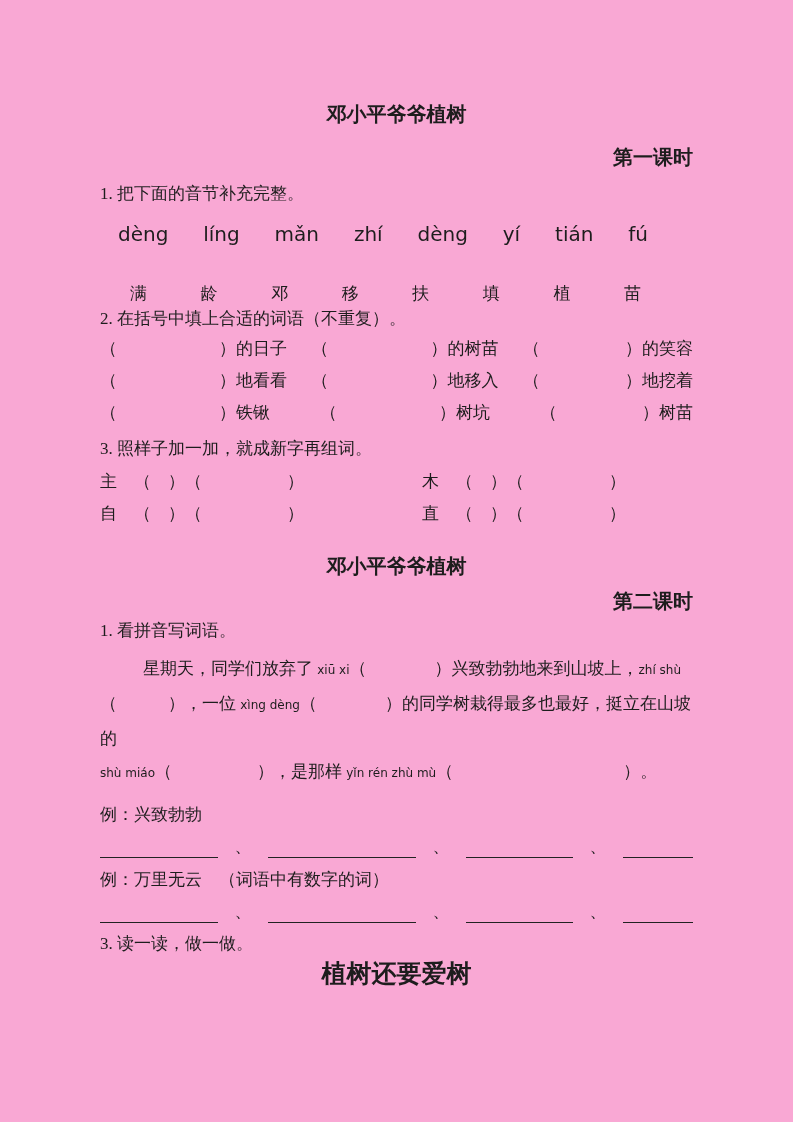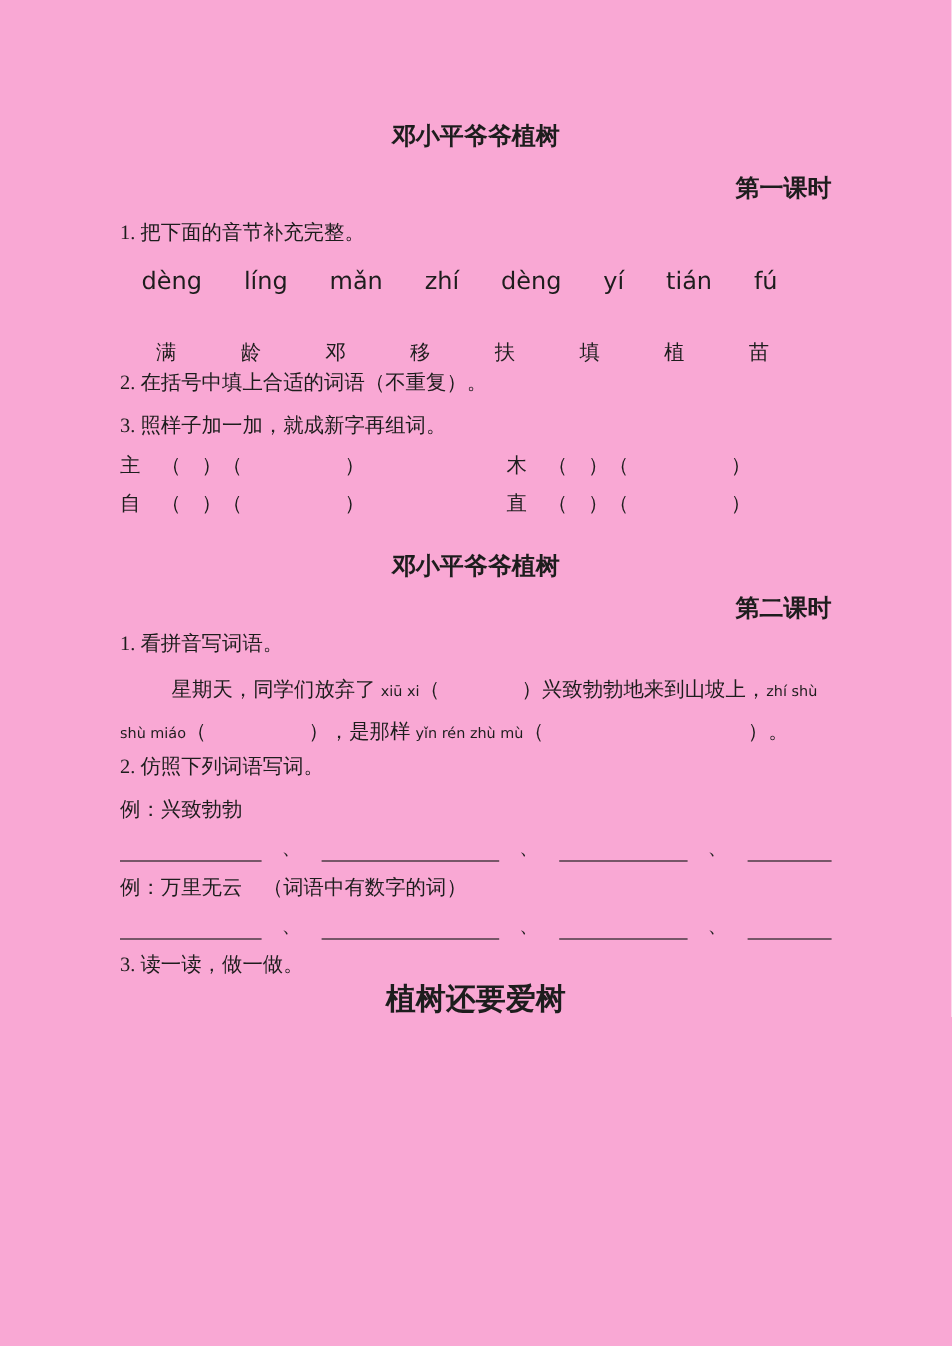--- a/index.html
+++ b/index.html
@@ -130,6 +130,23 @@
     </div>
 
   <div class="label q2-label">2. 在括号中填上合适的词语（不重复）。</div>
+  <div id="q2-rows">
+      <div class="q2-row">
+        <span class="q2-cell">（　　　　　　）的日子</span>
+        <span class="q2-cell">（　　　　　　）的树苗</span>
+        <span class="q2-cell">（　　　　　）的笑容</span>
+      </div>
+      <div class="q2-row">
+        <span class="q2-cell">（　　　　　　）地看看</span>
+        <span class="q2-cell">（　　　　　　）地移入</span>
+        <span class="q2-cell">（　　　　　）地挖着</span>
+      </div>
+      <div class="q2-row">
+        <span class="q2-cell">（　　　　　　）铁锹</span>
+        <span class="q2-cell">（　　　　　　）树坑</span>
+        <span class="q2-cell">（　　　　　）树苗</span>
+      </div>
+    </div>
 
   <div class="label q3-label">3. 照样子加一加，就成新字再组词。</div>
   <div id="q3-rows">

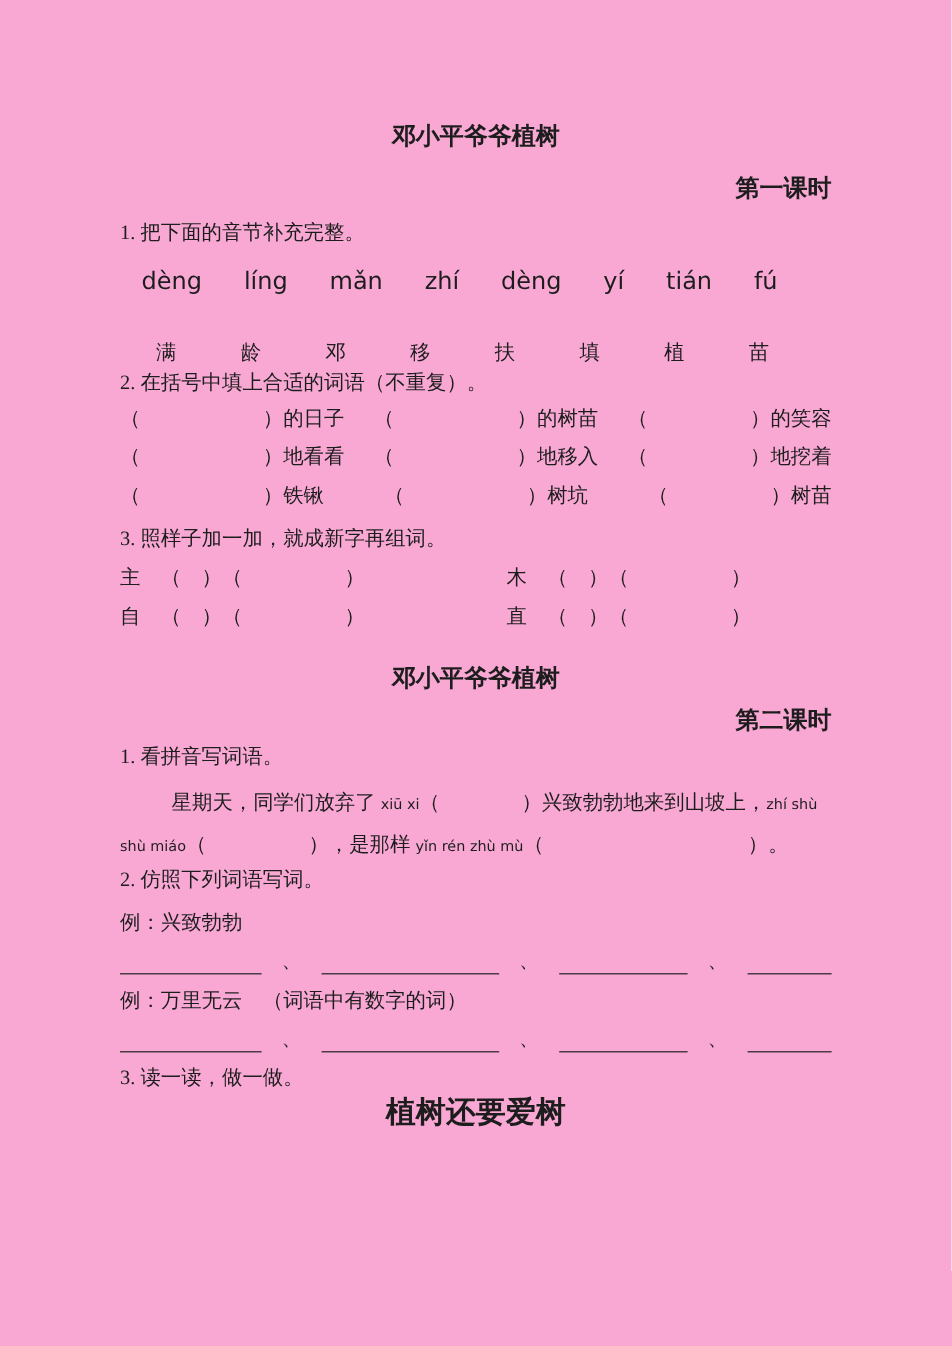--- a/index.html
+++ b/index.html
@@ -160,6 +160,7 @@
   <div class="label l2q1-label">1. 看拼音写词语。</div>
   <div class="para" id="para">
       <div class="para-line indent"><span class="cn">星期天，同学们放弃了 </span><span class="py">xiū xi</span><span class="cn">（　　　　）兴致勃勃地来到山坡上，</span><span class="py">zhí shù</span></div>
+      <div class="para-line"><span class="cn">（　　　），一位 </span><span class="py">xìng dèng</span><span class="cn">（　　　　）的同学树栽得最多也最好，挺立在山坡的</span></div>
       <div class="para-line"><span class="py">shù miáo</span><span class="cn">（　　　　　），是那样 </span><span class="py">yǐn rén zhù mù</span><span class="cn">（　　　　　　　　　　）。</span></div>
     </div>
 

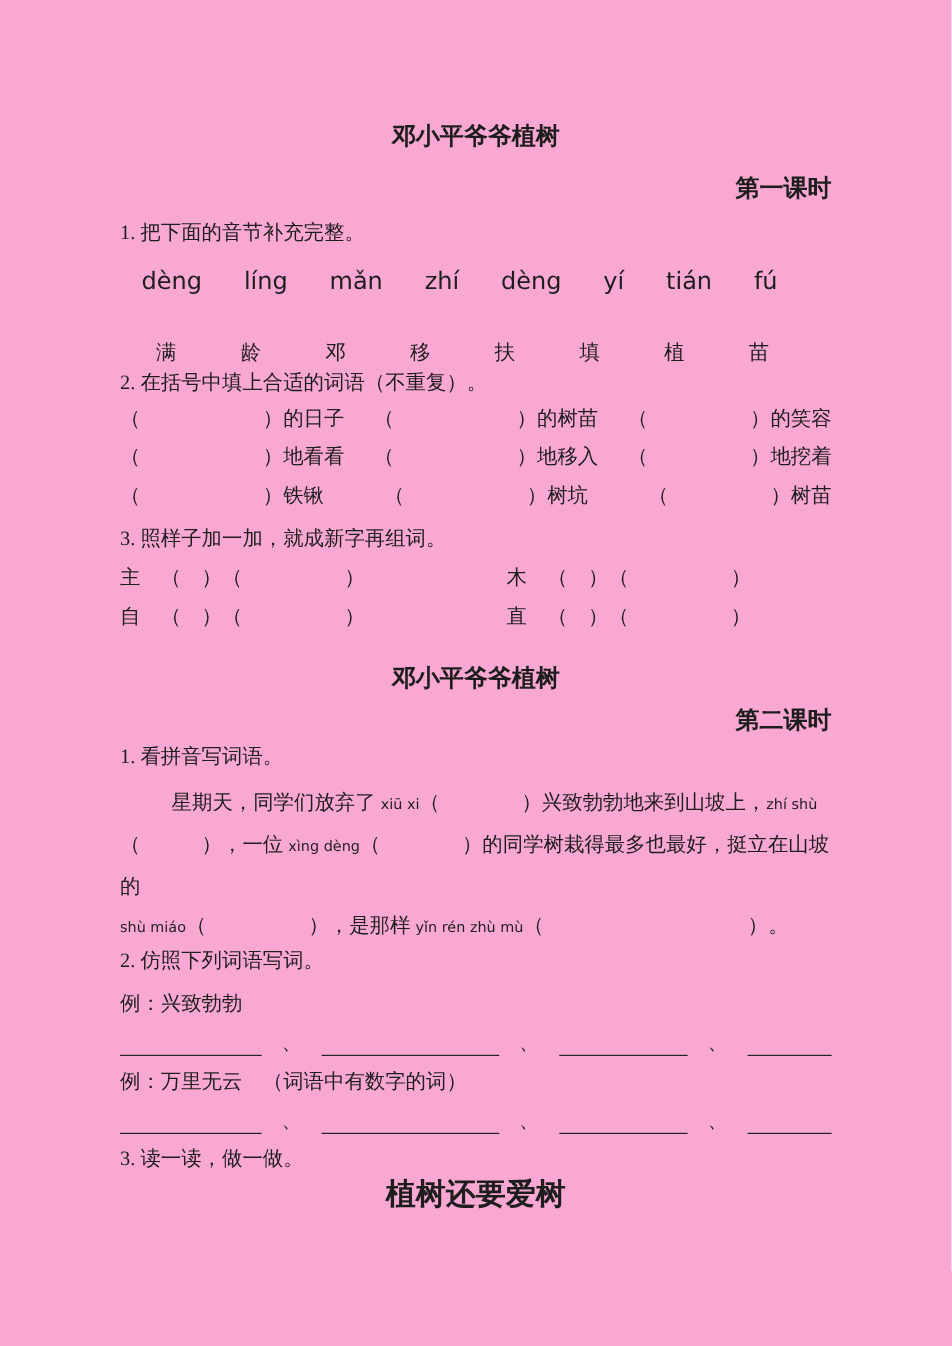--- a/index.html
+++ b/index.html
@@ -164,7 +164,6 @@
       <div class="para-line"><span class="py">shù miáo</span><span class="cn">（　　　　　），是那样 </span><span class="py">yǐn rén zhù mù</span><span class="cn">（　　　　　　　　　　）。</span></div>
     </div>
 
-  <div class="label l2q2-label">2. 仿照下列词语写词。</div>
   <div class="line ex1">例：兴致勃勃</div>
   <div class="blank-row" id="blanks1">
       <span class="blank b1"></span>

